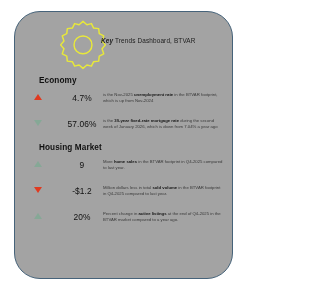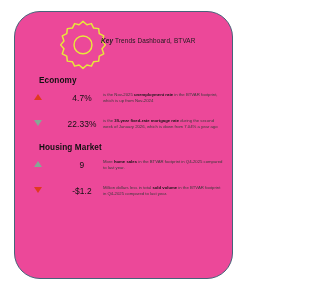--- a/index.html
+++ b/index.html
@@ -23,7 +23,7 @@
     box-sizing: border-box;
     border: 1.4px solid #46637a;
     border-radius: 26px;
-    background: #ec4899;
+    background: #a3a3a3;
     overflow: hidden;
   }
 

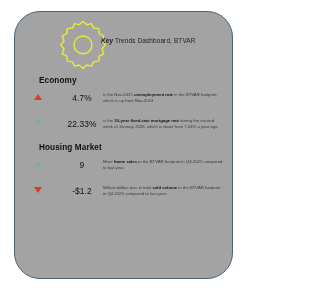--- a/index.html
+++ b/index.html
@@ -150,7 +150,7 @@
       <div class="tri-cell">
         <span class="tri down green"></span>
       </div>
-      <div class="value-cell">22.33%</div>
+      <div class="value-cell">57.06%</div>
       <div class="desc-cell"><span>is the </span><b>30-year fixed-rate mortgage rate</b><span> during the second week of January 2026, which is down from 7.04% a year ago</span></div>
     </div>
   </div>

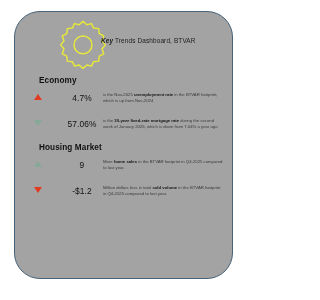--- a/index.html
+++ b/index.html
@@ -175,6 +175,13 @@
       <div class="desc-cell"><span>Million dollars less in total </span><b>sold volume</b><span> in the BTVAR footprint in Q4-2025 compared to last year.</span></div>
     </div>
 
+    <div class="row">
+      <div class="tri-cell">
+        <span class="tri up green"></span>
+      </div>
+      <div class="value-cell">20%</div>
+      <div class="desc-cell"><span>Percent change in </span><b>active listings</b><span> at the end of Q4-2025 in the BTVAR market compared to a year ago.</span></div>
+    </div>
   </div>
 
 </div>

